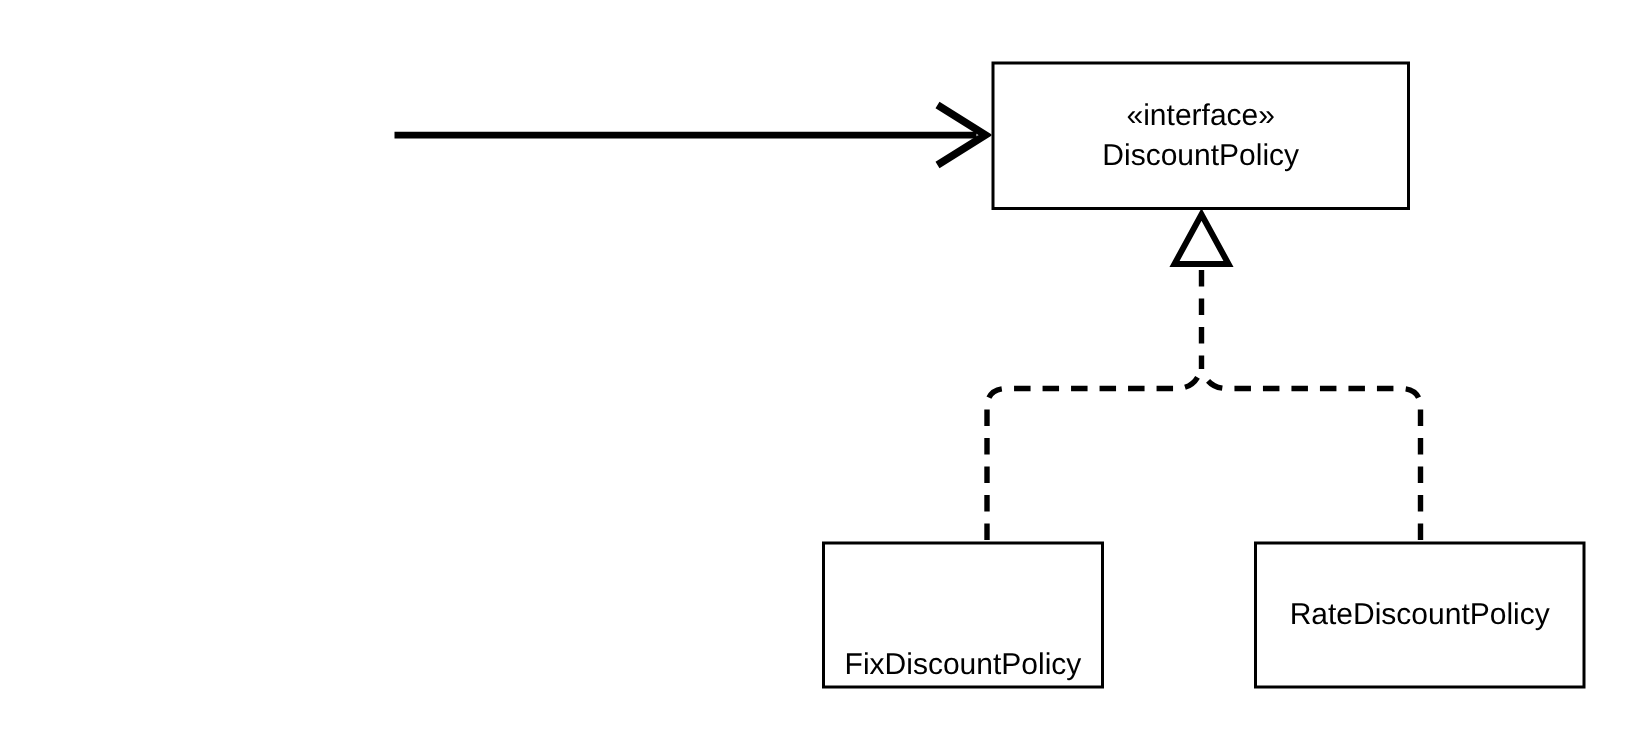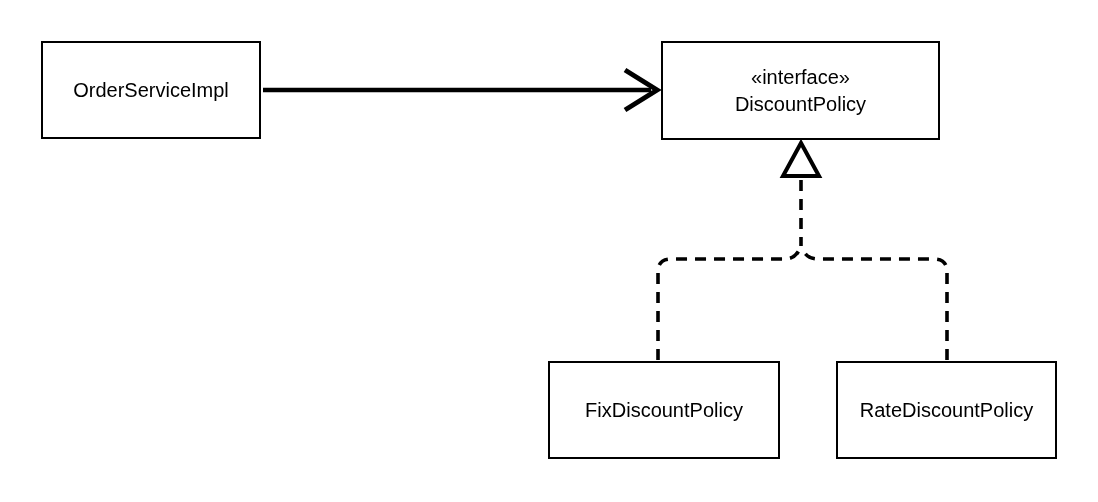--- a/index.html
+++ b/index.html
@@ -68,9 +68,6 @@
     <path d="M 947 360 L 947 272 Q 947 259 934 259 L 818 259 Q 806 259 802 248" stroke="#000000" stroke-width="3.6" fill="none" stroke-dasharray="11 8"></path>
   </svg>
 
-  <div class="uml-box" id="box-order">
-    <span>OrderServiceImpl</span>
-  </div>
 
   <div class="uml-box" id="box-iface">
     <span class="stereotype">«interface»</span>

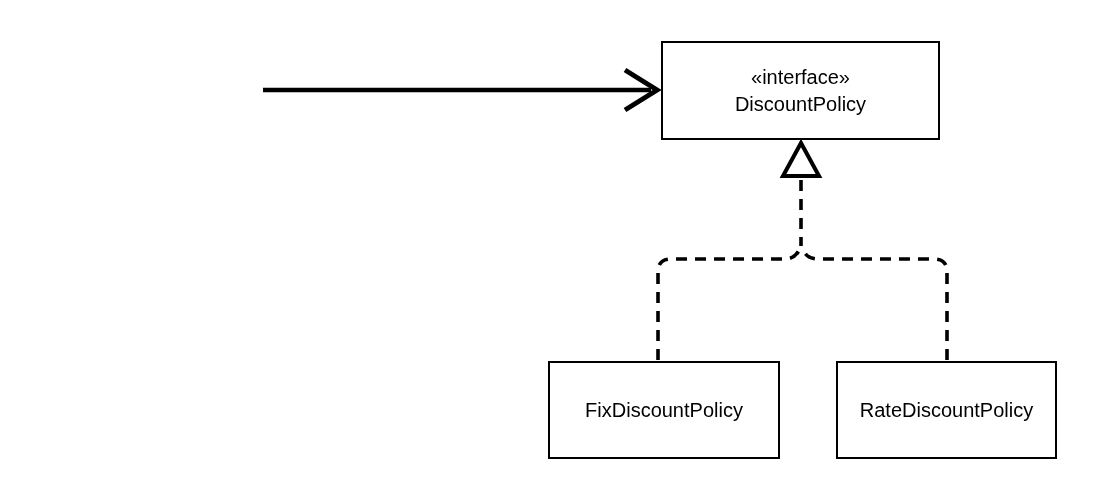--- a/index.html
+++ b/index.html
@@ -38,7 +38,7 @@
   }
   #box-order   { left: 41px;  top: 41px;  width: 220px; height: 98px; }
   #box-iface   { left: 661px; top: 41px;  width: 279px; height: 99px; }
-  #box-fix     { left: 548px; top: 361px; width: 232px; height: 98px; }
+  #box-fix     { left: 548px; top: 361px; width: 188px; height: 98px; justify-content: flex-end; }
   #box-rate    { left: 836px; top: 361px; width: 221px; height: 98px; justify-content: center; }
   svg.connectors {
     position: absolute;

